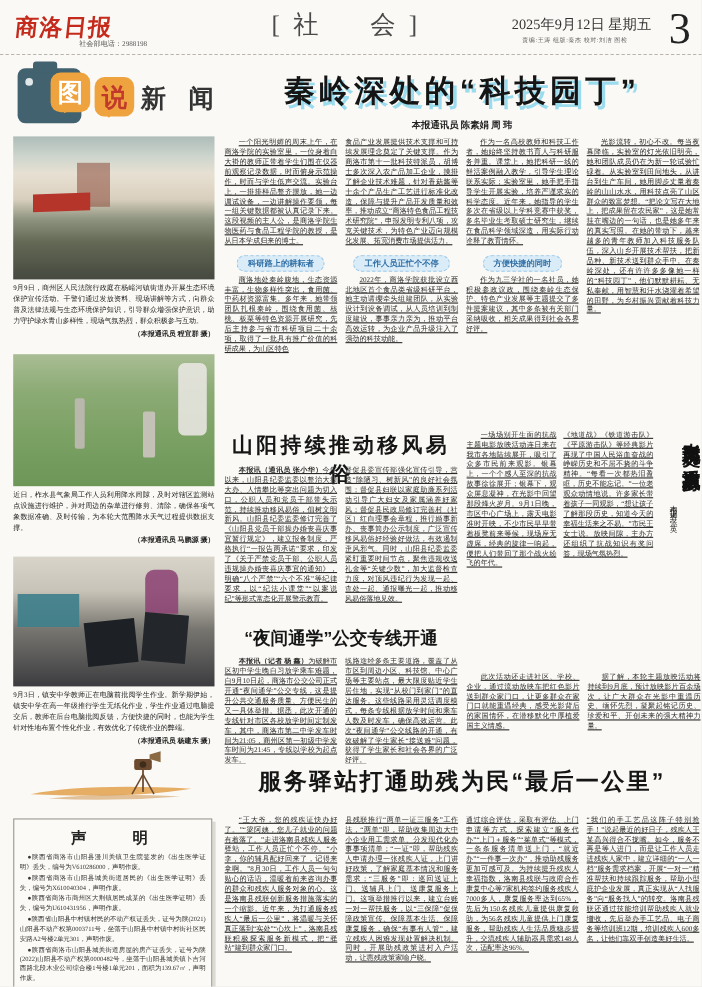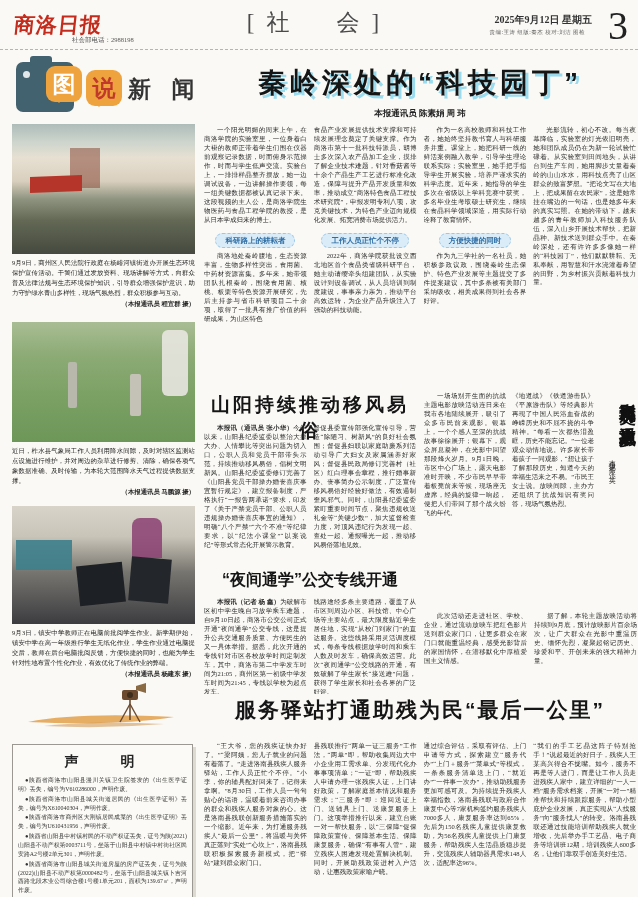--- a/index.html
+++ b/index.html
@@ -13,7 +13,7 @@
   .section-name{position:absolute;left:0;right:0;top:7px;text-align:center;font-size:23px;
         color:#4a4a4a;letter-spacing:12px;font-weight:400;}
   .dateblock{position:absolute;right:46px;top:13px;text-align:center;}
-  .dateline{font-size:10px;font-weight:bold;color:#333;margin-left:12px;}
+  .dateline{font-size:13px;font-weight:normal;color:#333;margin-left:12px;}
   .credits{font-size:5.5px;color:#666;margin-top:2px;letter-spacing:.5px;}
   .pageno{position:absolute;right:10px;top:2px;font-size:40px;font-family:"Liberation Serif",serif;color:#222;}
   

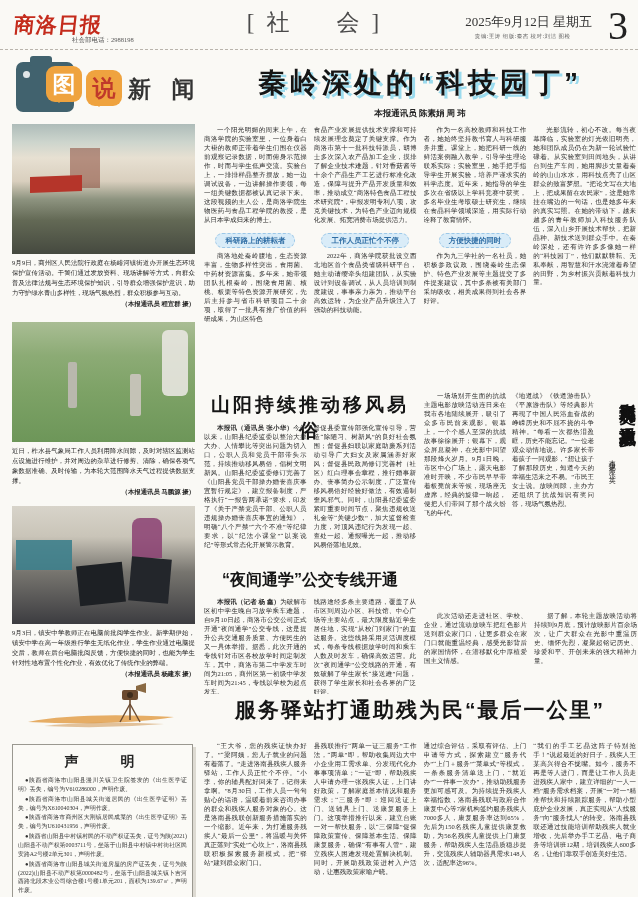--- a/index.html
+++ b/index.html
@@ -60,7 +60,7 @@
   .a-qinling-byline{position:absolute;left:204px;top:108px;width:432px;text-align:center;
           font-size:8.5px;font-weight:bold;color:#222;}
   .cols{position:absolute;display:flex;gap:7px;}
-  .col{flex:1;overflow:hidden;}
+  .col{flex:1;overflow:hidden;text-decoration:underline;}
   .bodytext{font-size:6.5px;line-height:1.38;text-align:justify;margin:0;text-indent:2em;color:#2c2c2c;}
   .bodytext.noindent{text-indent:0;}
   .lead{font-weight:bold;}

